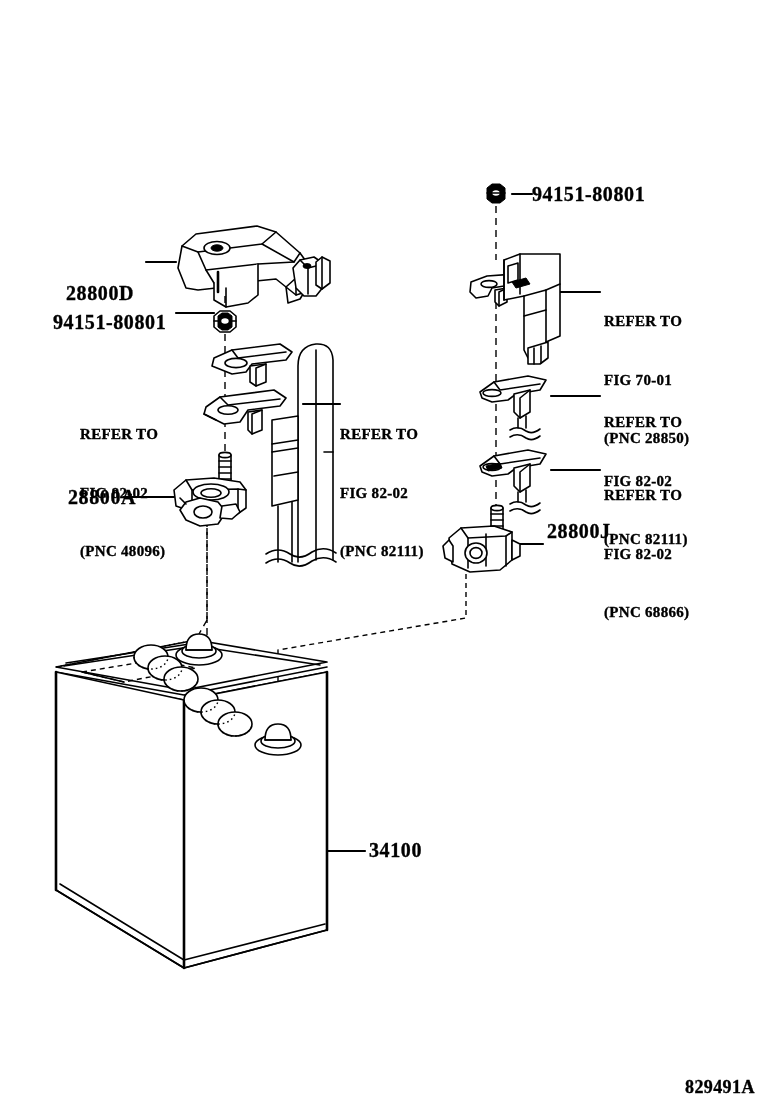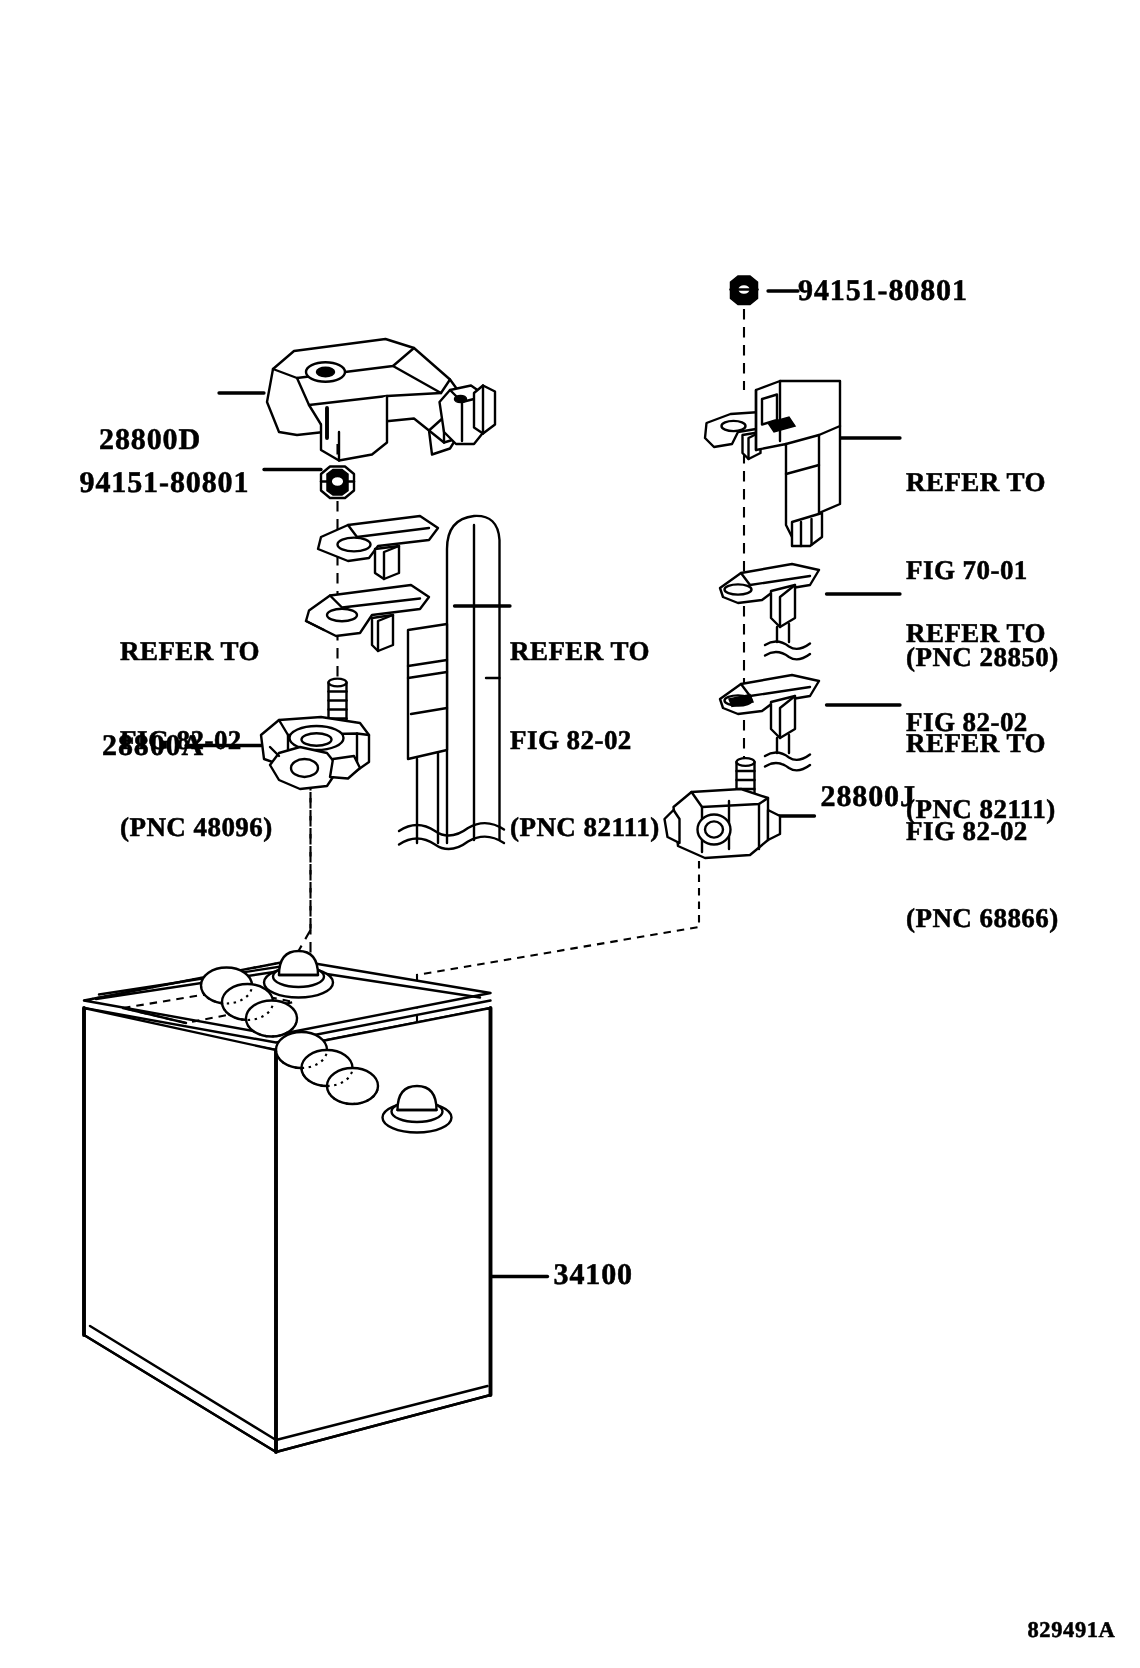--- a/index.html
+++ b/index.html
@@ -44,7 +44,7 @@
     letter-spacing: 0.6px;
   }
   .lbl.refer {
-    font-size: 18px;
+    font-size: 15px;
     letter-spacing: 0.3px;
   }
   .lbl.code {

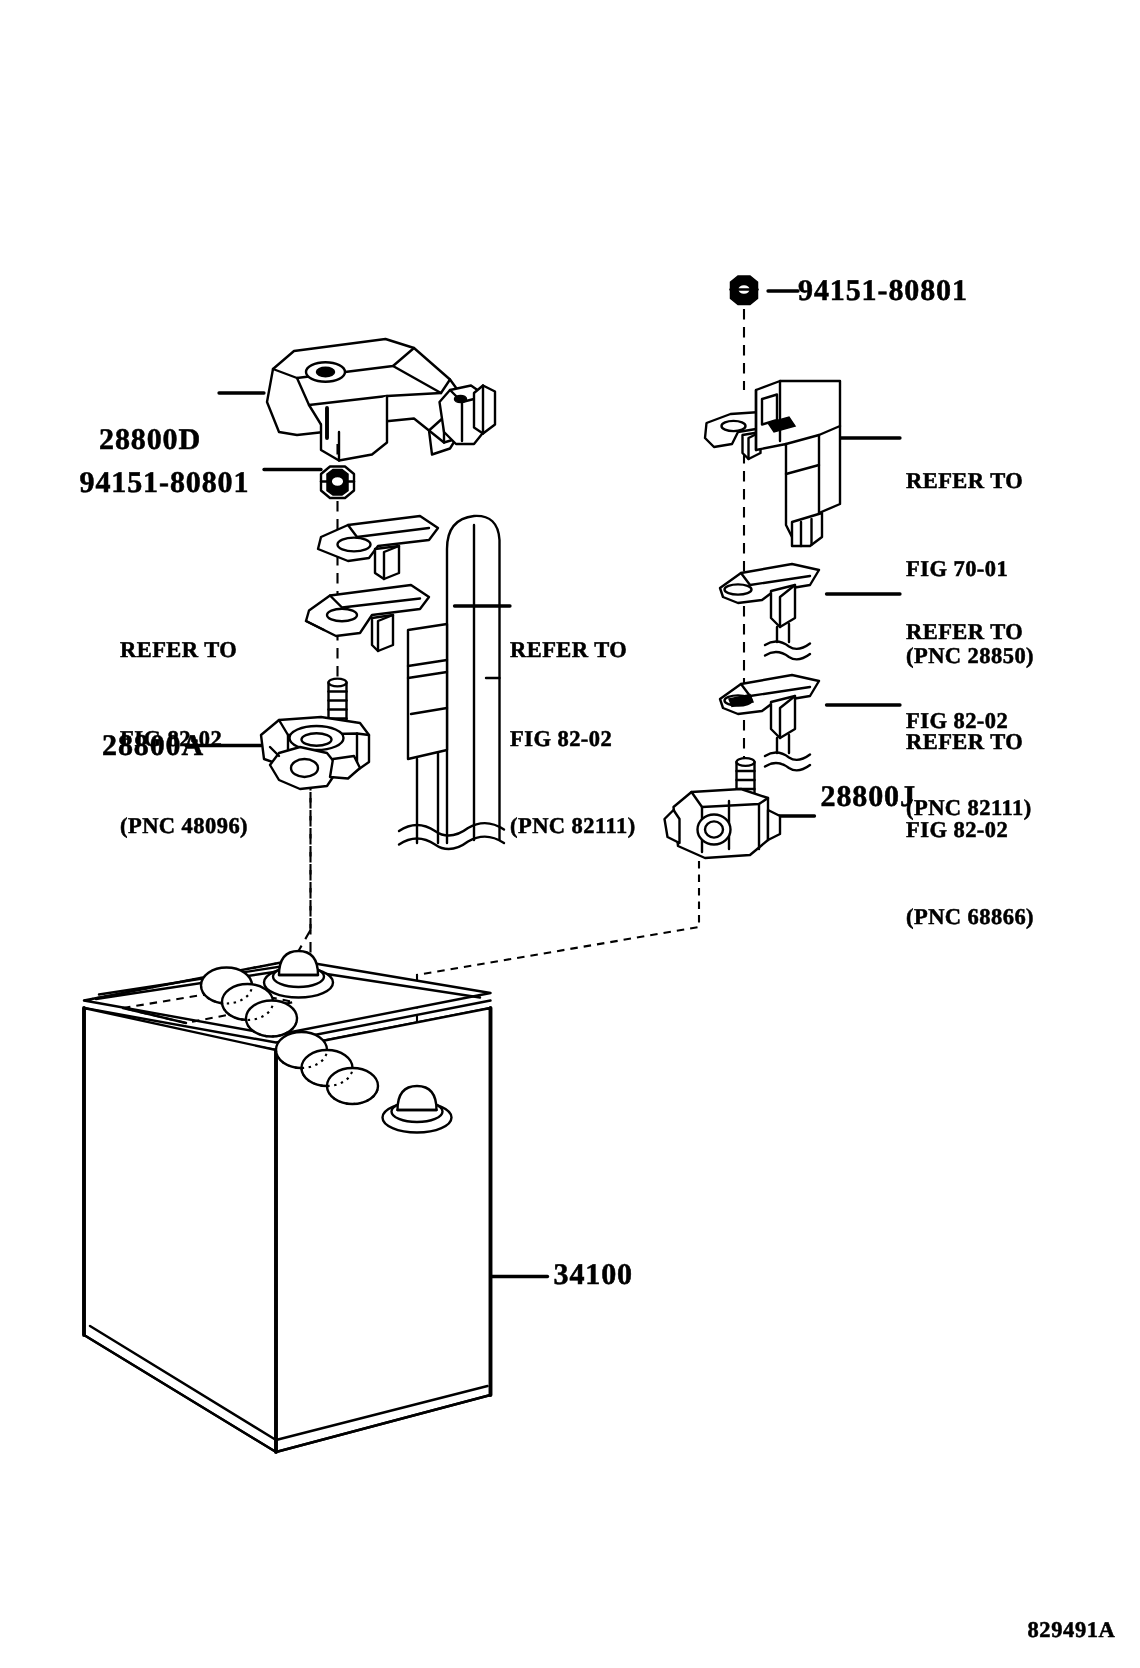--- a/index.html
+++ b/index.html
@@ -48,7 +48,7 @@
     letter-spacing: 0.3px;
   }
   .lbl.code {
-    font-size: 15px;
+    font-size: 18px;
     font-weight: bold;
     letter-spacing: 0.4px;
   }

